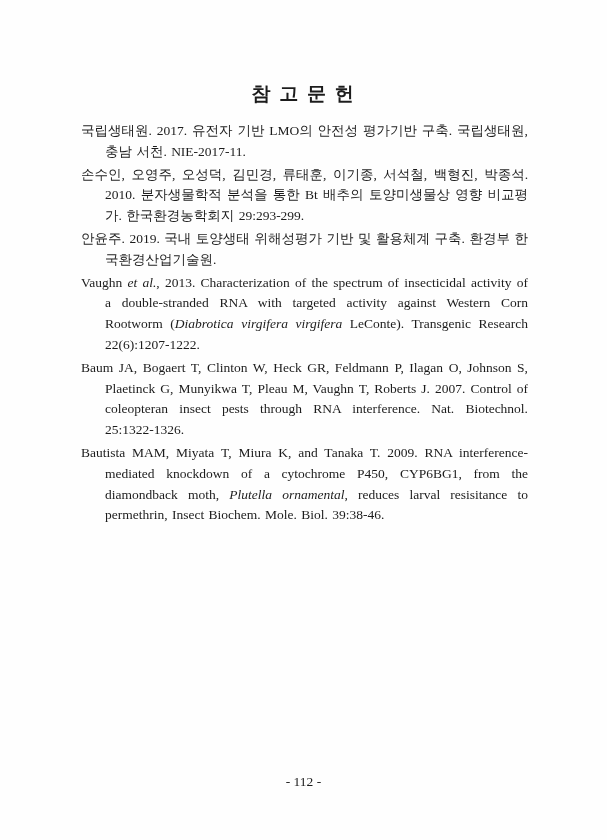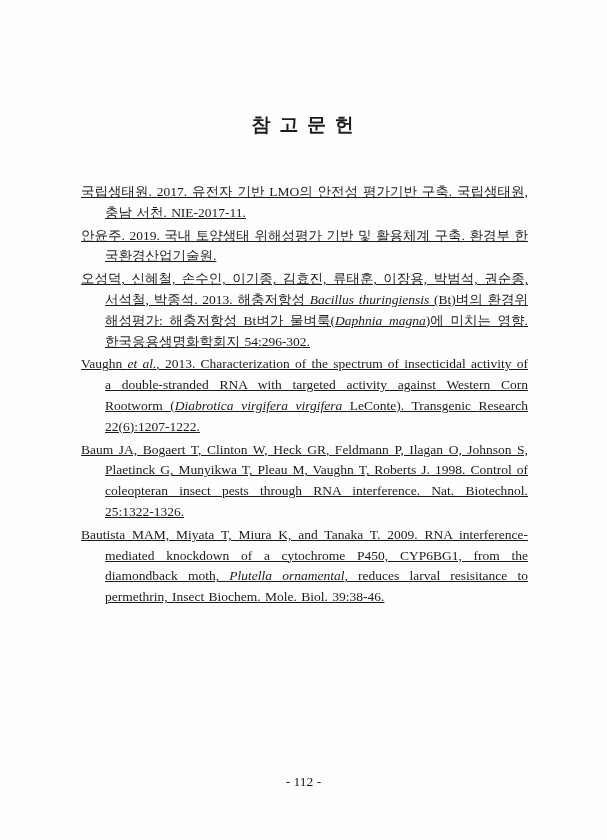--- a/index.html
+++ b/index.html
@@ -20,7 +20,7 @@
   }
   .doc-title {
     margin: 0;
-    padding-top: 112px;
+    padding-top: 81px;
     text-align: center;
     font-size: 19px;
     font-weight: bold;

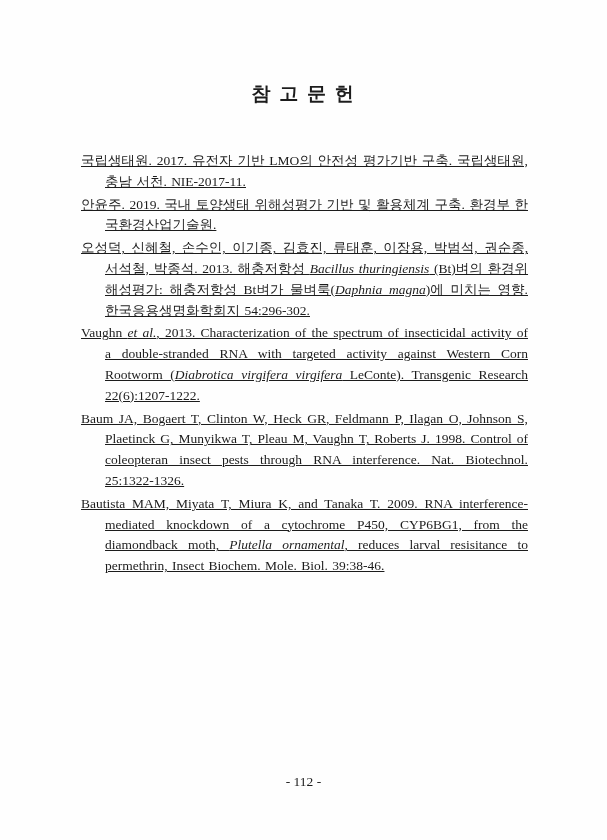--- a/index.html
+++ b/index.html
@@ -28,9 +28,8 @@
     color: #1c1c1c;
   }
   .reference-list {
-    margin: 44px 0 0 81px;
+    margin: 14px 0 0 81px;
     width: 447px;
-    text-decoration: underline;
   }
   .reference-list p {
     margin: 0 0 2px 0;

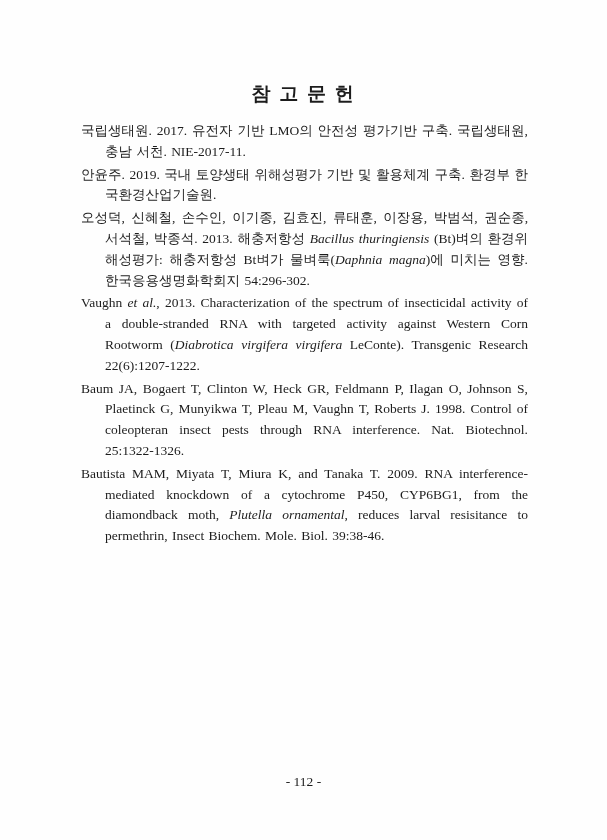--- a/index.html
+++ b/index.html
@@ -60,6 +60,7 @@
   <h1 class="doc-title">참 고 문 헌</h1>
   <div class="reference-list">
       <p><span>국립생태원. 2017. 유전자 기반 LMO의 안전성 평가기반 구축. 국립생태원, 충남 서천. NIE-2017-11.</span></p>
+      <p><span>손수인, 오영주, 오성덕, 김민경, 류태훈, 이기종, 서석철, 백형진, 박종석. 2010. 분자생물학적 분석을 통한 Bt 배추의 토양미생물상 영향 비교평가. 한국환경농학회지 29:293-299.</span></p>
       <p><span>안윤주. 2019. 국내 토양생태 위해성평가 기반 및 활용체계 구축. 환경부 한국환경산업기술원.</span></p>
       <p><span>오성덕, 신혜철, 손수인, 이기종, 김효진, 류태훈, 이장용, 박범석, 권순종, 서석철, 박종석. 2013. 해충저항성 </span><i>Bacillus thuringiensis</i><span> (Bt)벼의 환경위해성평가: 해충저항성 Bt벼가 물벼룩(</span><i>Daphnia magna</i><span>)에 미치는 영향. 한국응용생명화학회지 54:296-302.</span></p>
       <p><span>Vaughn </span><i>et al.</i><span>, 2013. Characterization of the spectrum of insecticidal activity of a double-stranded RNA with targeted activity against Western Corn Rootworm (</span><i>Diabrotica virgifera virgifera</i><span> LeConte). Transgenic Research 22(6):1207-1222.</span></p>

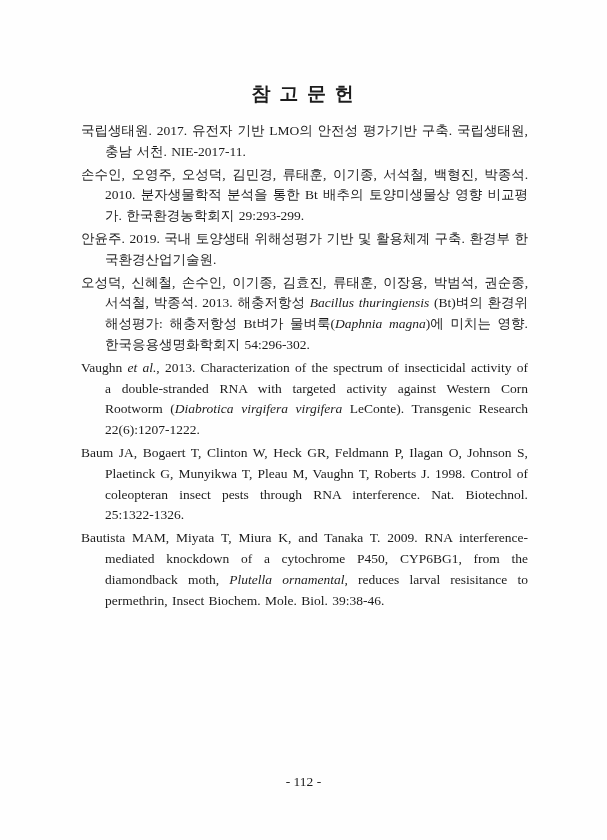--- a/index.html
+++ b/index.html
@@ -62,7 +62,6 @@
       <p><span>국립생태원. 2017. 유전자 기반 LMO의 안전성 평가기반 구축. 국립생태원, 충남 서천. NIE-2017-11.</span></p>
       <p><span>손수인, 오영주, 오성덕, 김민경, 류태훈, 이기종, 서석철, 백형진, 박종석. 2010. 분자생물학적 분석을 통한 Bt 배추의 토양미생물상 영향 비교평가. 한국환경농학회지 29:293-299.</span></p>
       <p><span>안윤주. 2019. 국내 토양생태 위해성평가 기반 및 활용체계 구축. 환경부 한국환경산업기술원.</span></p>
-      <p><span>오성덕, 신혜철, 손수인, 이기종, 김효진, 류태훈, 이장용, 박범석, 권순종, 서석철, 박종석. 2013. 해충저항성 </span><i>Bacillus thuringiensis</i><span> (Bt)벼의 환경위해성평가: 해충저항성 Bt벼가 물벼룩(</span><i>Daphnia magna</i><span>)에 미치는 영향. 한국응용생명화학회지 54:296-302.</span></p>
       <p><span>Vaughn </span><i>et al.</i><span>, 2013. Characterization of the spectrum of insecticidal activity of a double-stranded RNA with targeted activity against Western Corn Rootworm (</span><i>Diabrotica virgifera virgifera</i><span> LeConte). Transgenic Research 22(6):1207-1222.</span></p>
       <p><span>Baum JA, Bogaert T, Clinton W, Heck GR, Feldmann P, Ilagan O, Johnson S, Plaetinck G, Munyikwa T, Pleau M, Vaughn T, Roberts J. 1998. Control of coleopteran insect pests through RNA interference. Nat. Biotechnol. 25:1322-1326.</span></p>
       <p><span>Bautista MAM, Miyata T, Miura K, and Tanaka T. 2009. RNA interference-mediated knockdown of a cytochrome P450, CYP6BG1, from the diamondback moth, </span><i>Plutella ornamental</i><span>, reduces larval resisitance to permethrin, Insect Biochem. Mole. Biol. 39:38-46.</span></p>

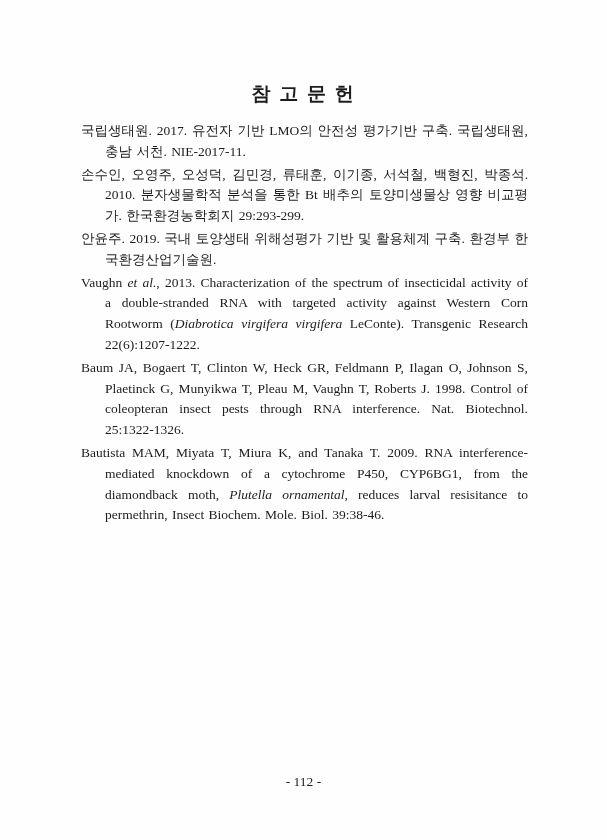--- a/index.html
+++ b/index.html
@@ -63,7 +63,7 @@
       <p><span>손수인, 오영주, 오성덕, 김민경, 류태훈, 이기종, 서석철, 백형진, 박종석. 2010. 분자생물학적 분석을 통한 Bt 배추의 토양미생물상 영향 비교평가. 한국환경농학회지 29:293-299.</span></p>
       <p><span>안윤주. 2019. 국내 토양생태 위해성평가 기반 및 활용체계 구축. 환경부 한국환경산업기술원.</span></p>
       <p><span>Vaughn </span><i>et al.</i><span>, 2013. Characterization of the spectrum of insecticidal activity of a double-stranded RNA with targeted activity against Western Corn Rootworm (</span><i>Diabrotica virgifera virgifera</i><span> LeConte). Transgenic Research 22(6):1207-1222.</span></p>
-      <p><span>Baum JA, Bogaert T, Clinton W, Heck GR, Feldmann P, Ilagan O, Johnson S, Plaetinck G, Munyikwa T, Pleau M, Vaughn T, Roberts J. 1998. Control of coleopteran insect pests through RNA interference. Nat. Biotechnol. 25:1322-1326.</span></p>
+      <p><span>Baum JA, Bogaert T, Clinton W, Heck GR, Feldmann P, Ilagan O, Johnson S, Plaetinck G, Munyikwa T, Pleau M, Vaughn T, Roberts J. 2007. Control of coleopteran insect pests through RNA interference. Nat. Biotechnol. 25:1322-1326.</span></p>
       <p><span>Bautista MAM, Miyata T, Miura K, and Tanaka T. 2009. RNA interference-mediated knockdown of a cytochrome P450, CYP6BG1, from the diamondback moth, </span><i>Plutella ornamental</i><span>, reduces larval resisitance to permethrin, Insect Biochem. Mole. Biol. 39:38-46.</span></p>
     </div>
   <div class="page-number">- 112 -</div>

